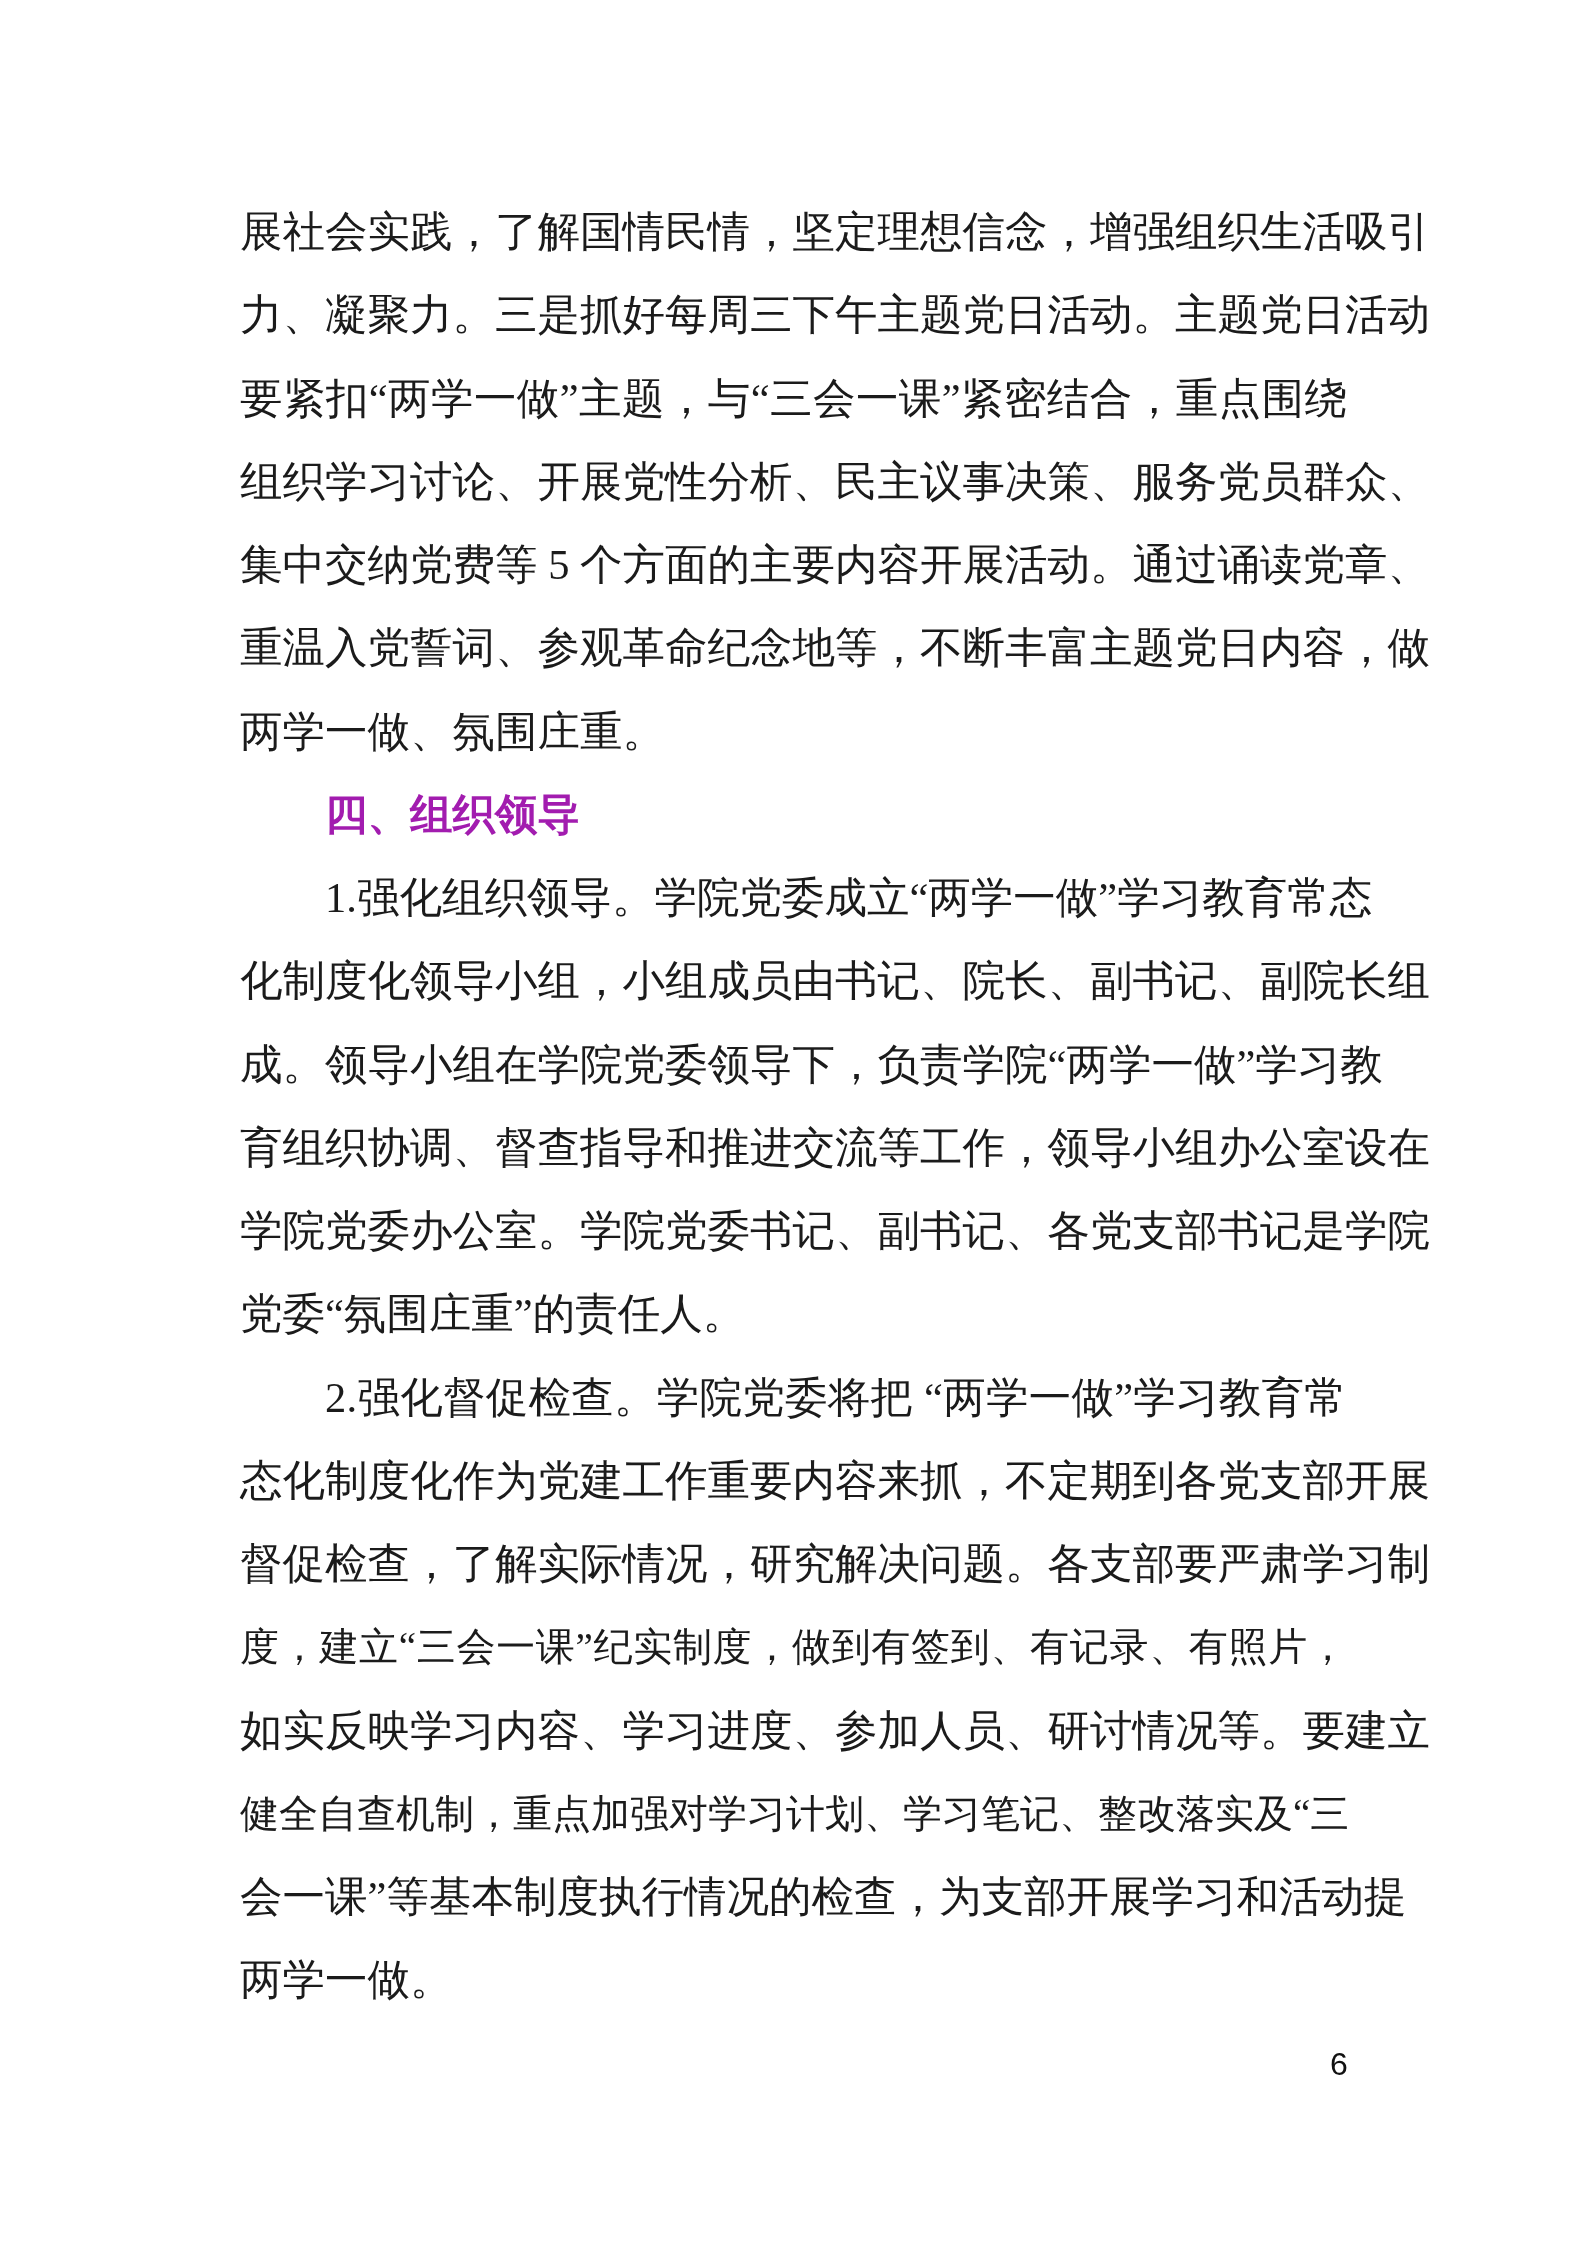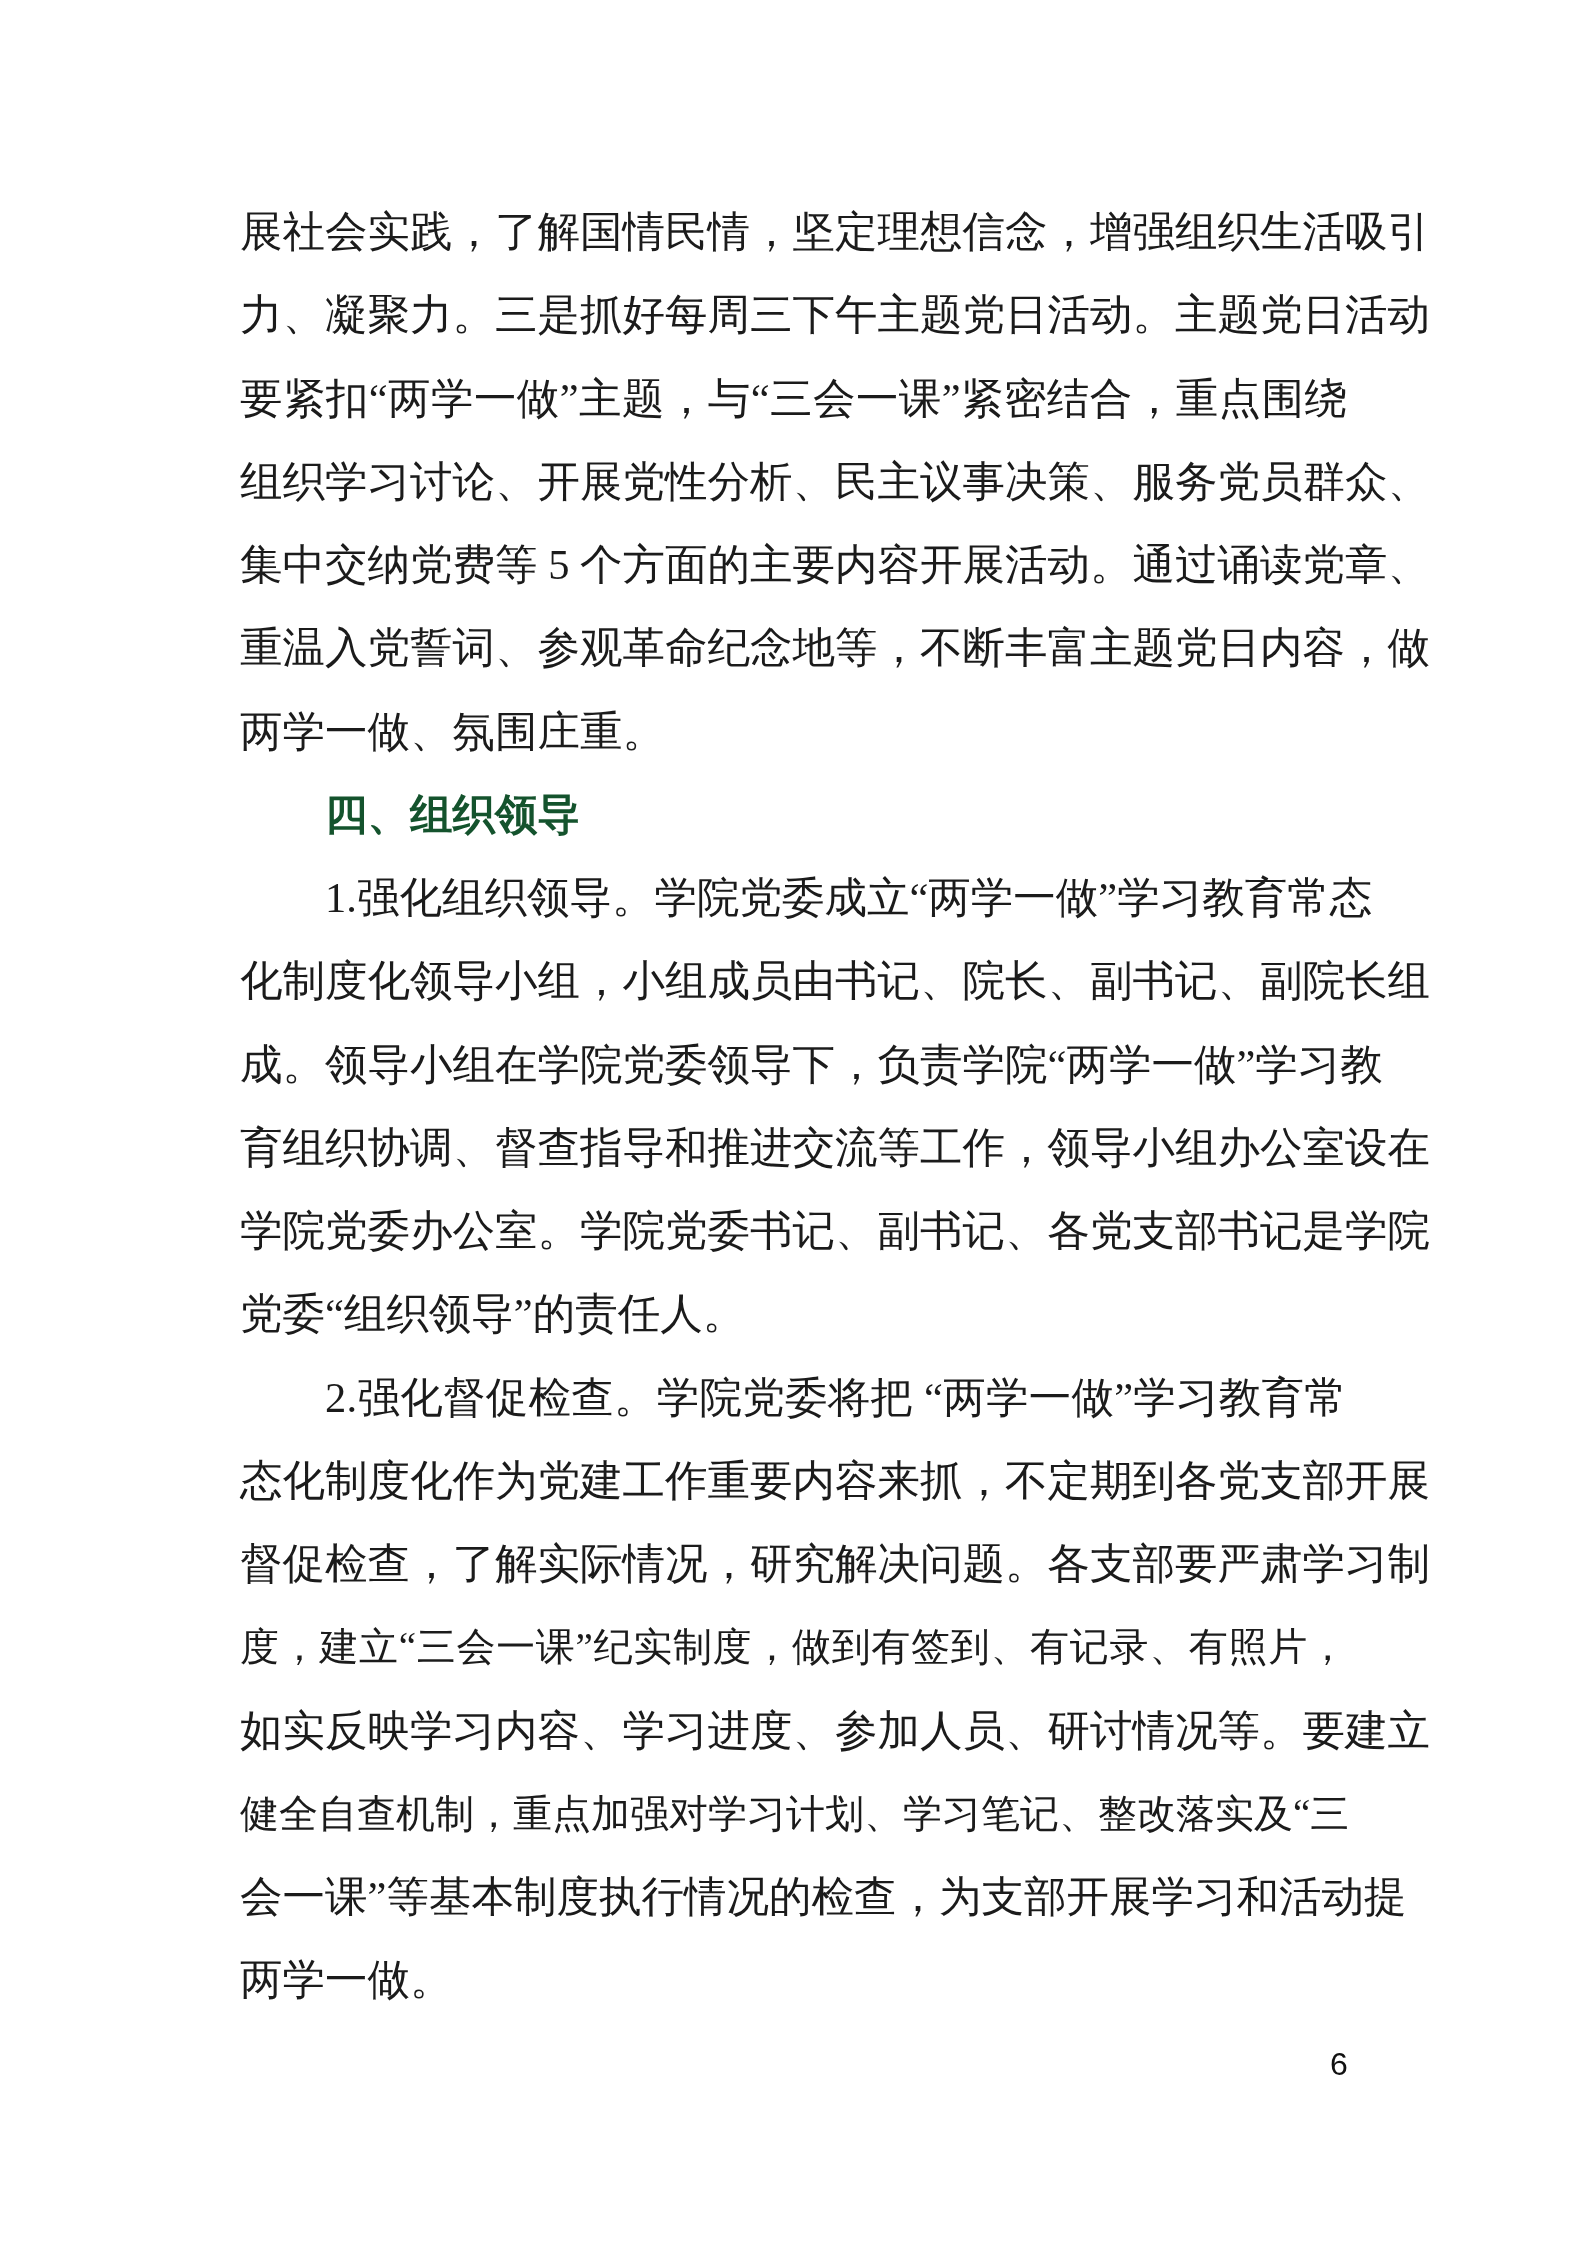--- a/index.html
+++ b/index.html
@@ -45,7 +45,7 @@
   .heading {
     padding-left: 85px;
     font-weight: 700;
-    color: #14532d;
+    color: #a21caf;
   }
   .page-number {
     position: absolute;

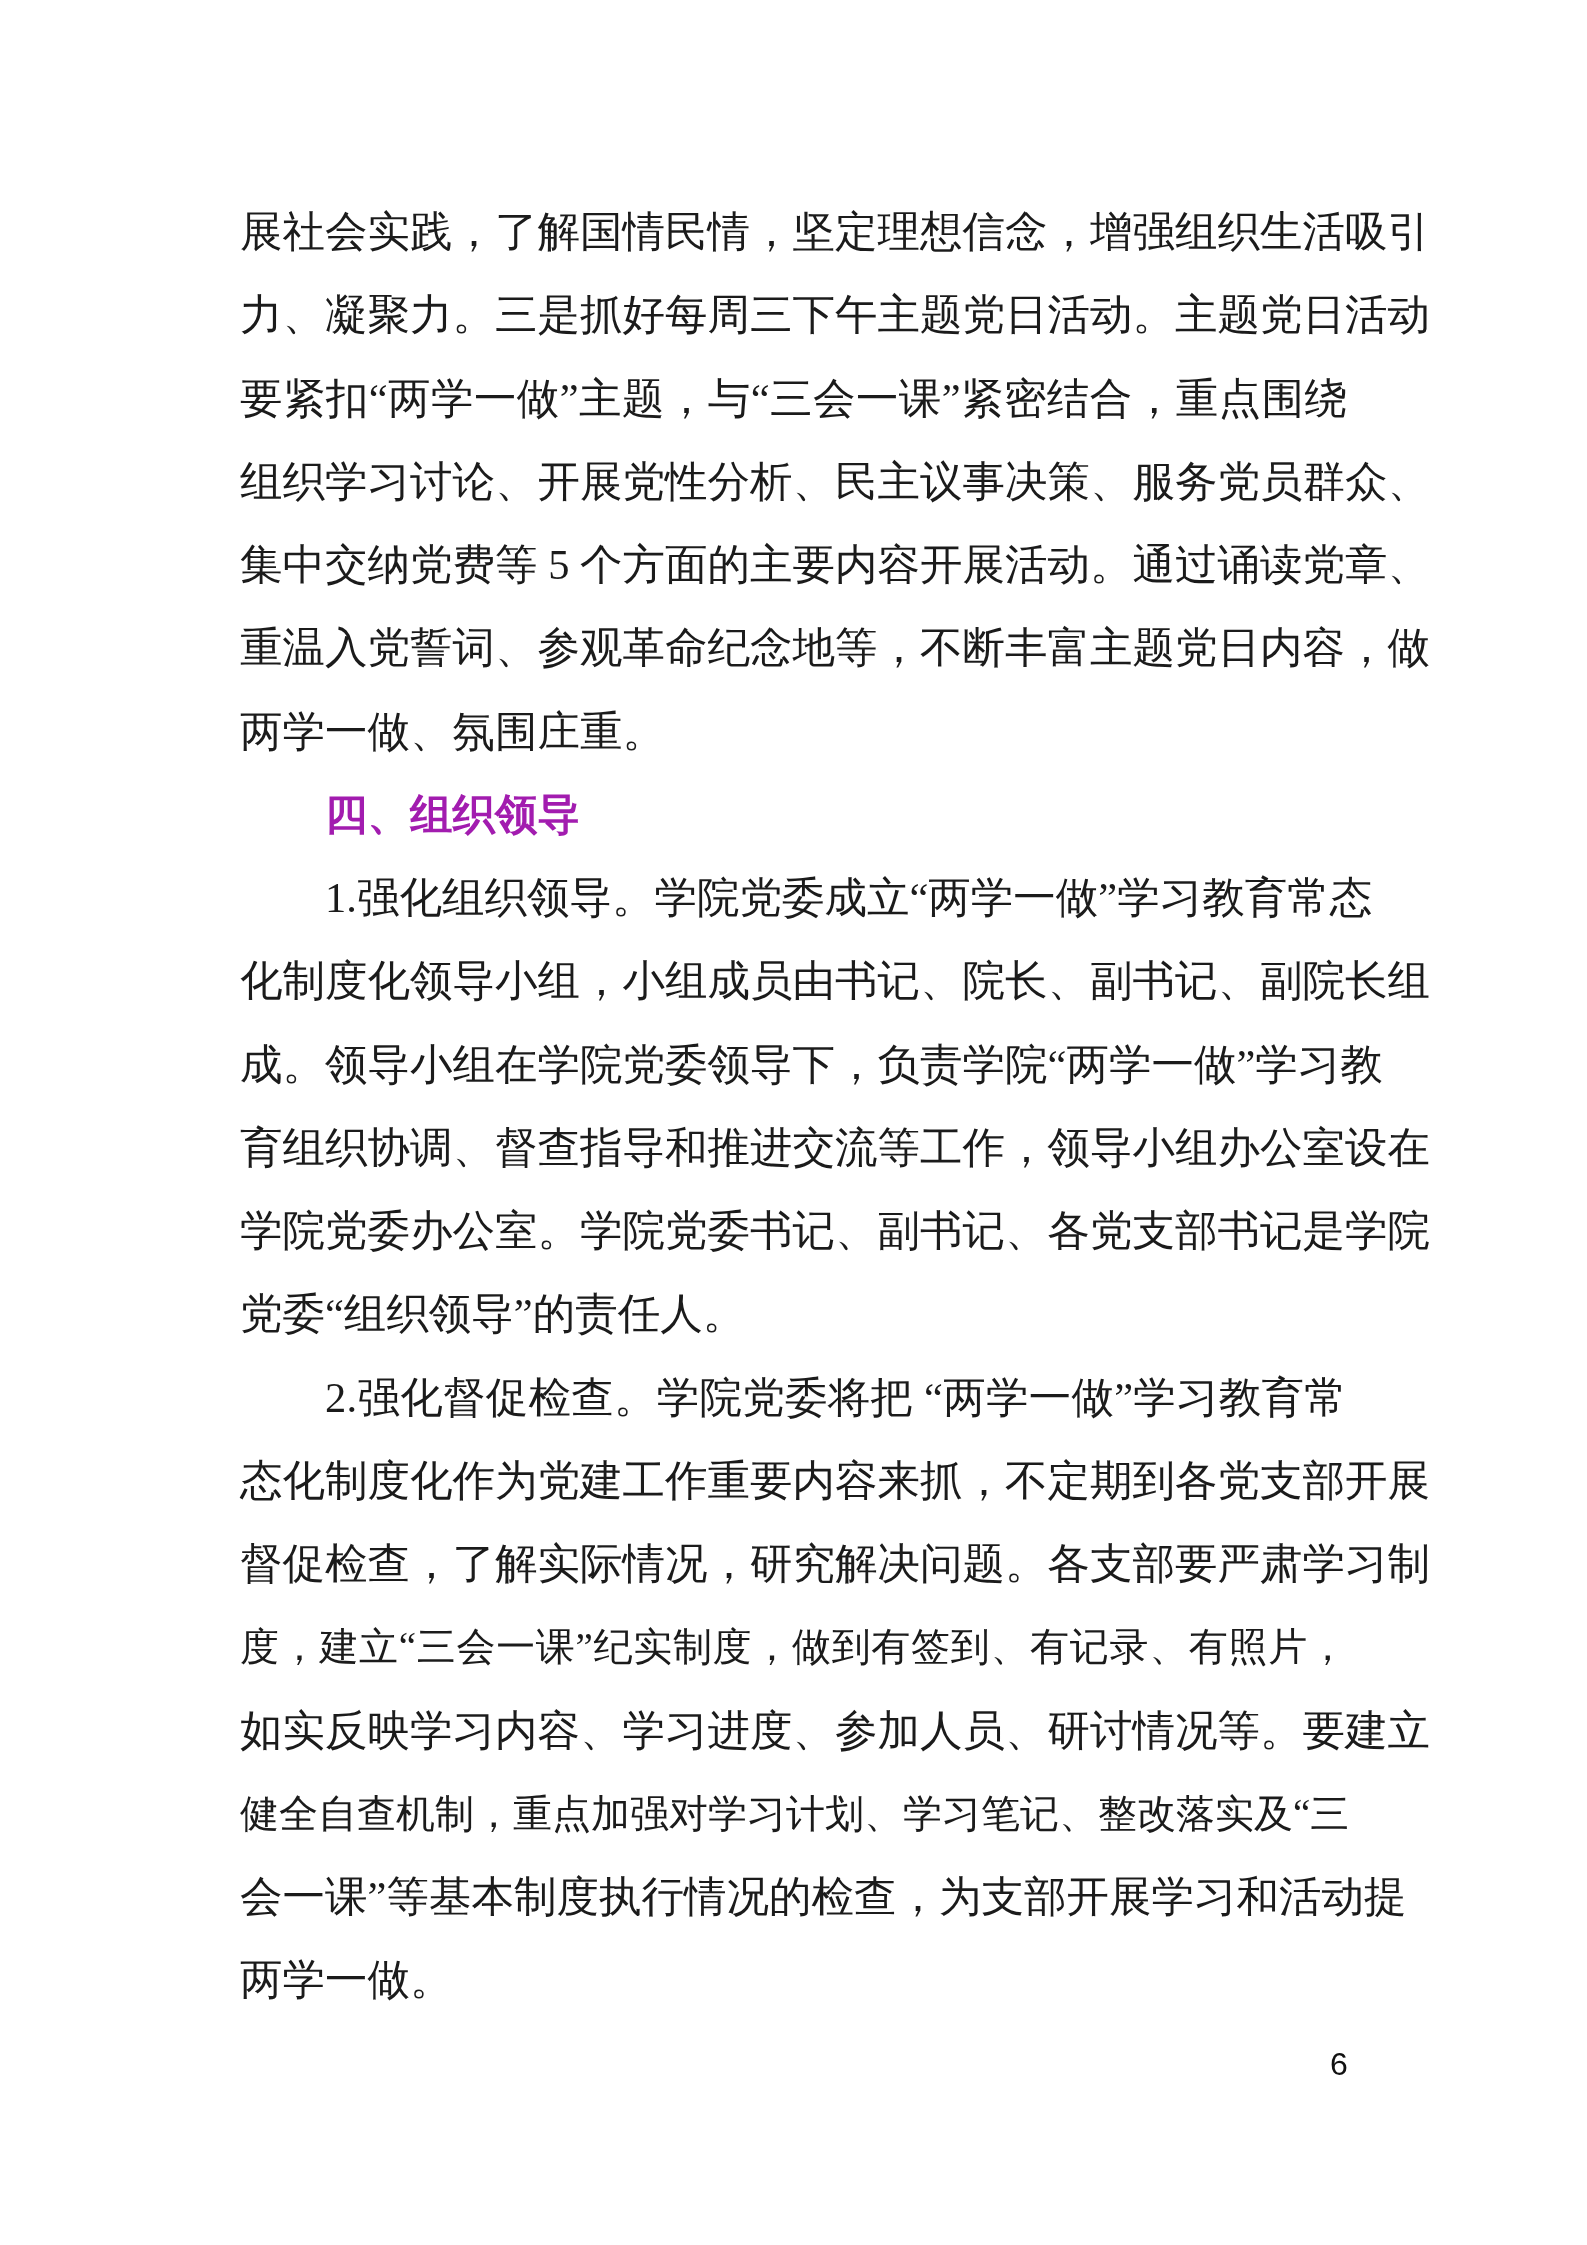--- a/index.html
+++ b/index.html
@@ -395,7 +395,7 @@
         <span>学</span>
         <span>院</span>
       </div>
-    <div class="line">党委“组织领导”的责任人。</div>
+    <div class="line">党委“氛围庄重”的责任人。</div>
     <div class="line j indent">
         <span>2</span>
         <span>.</span>

